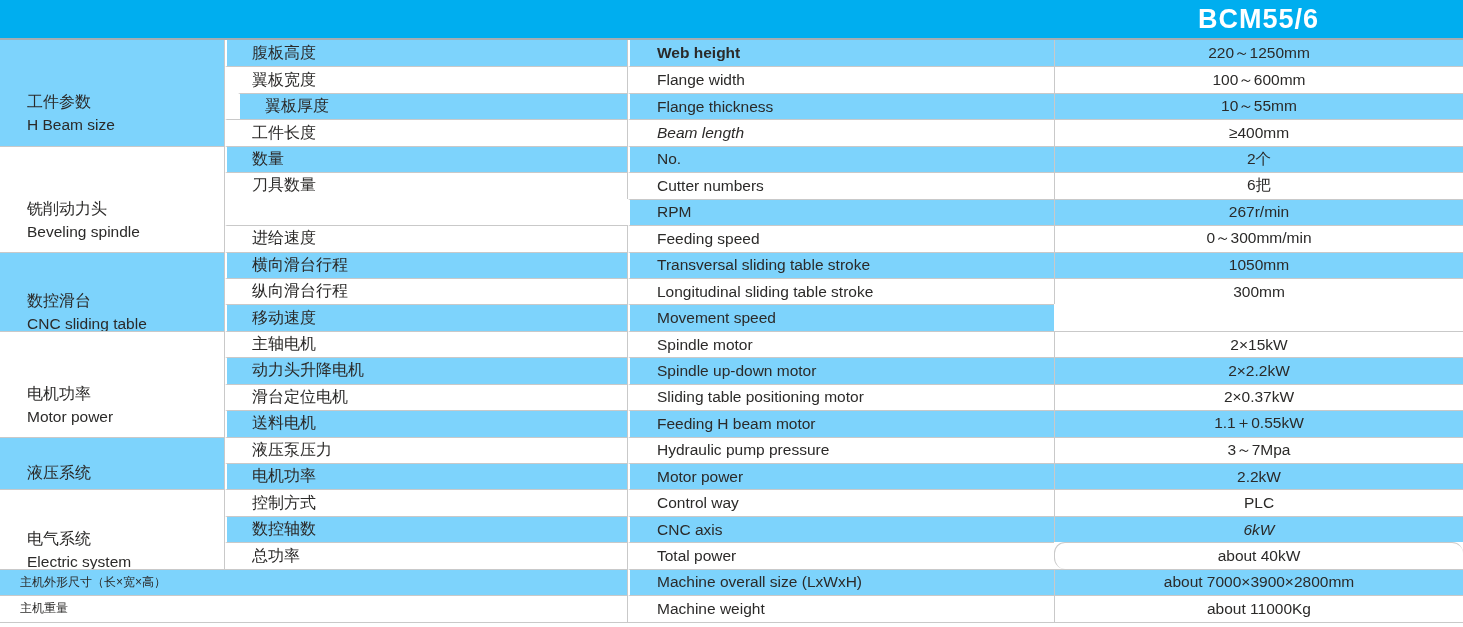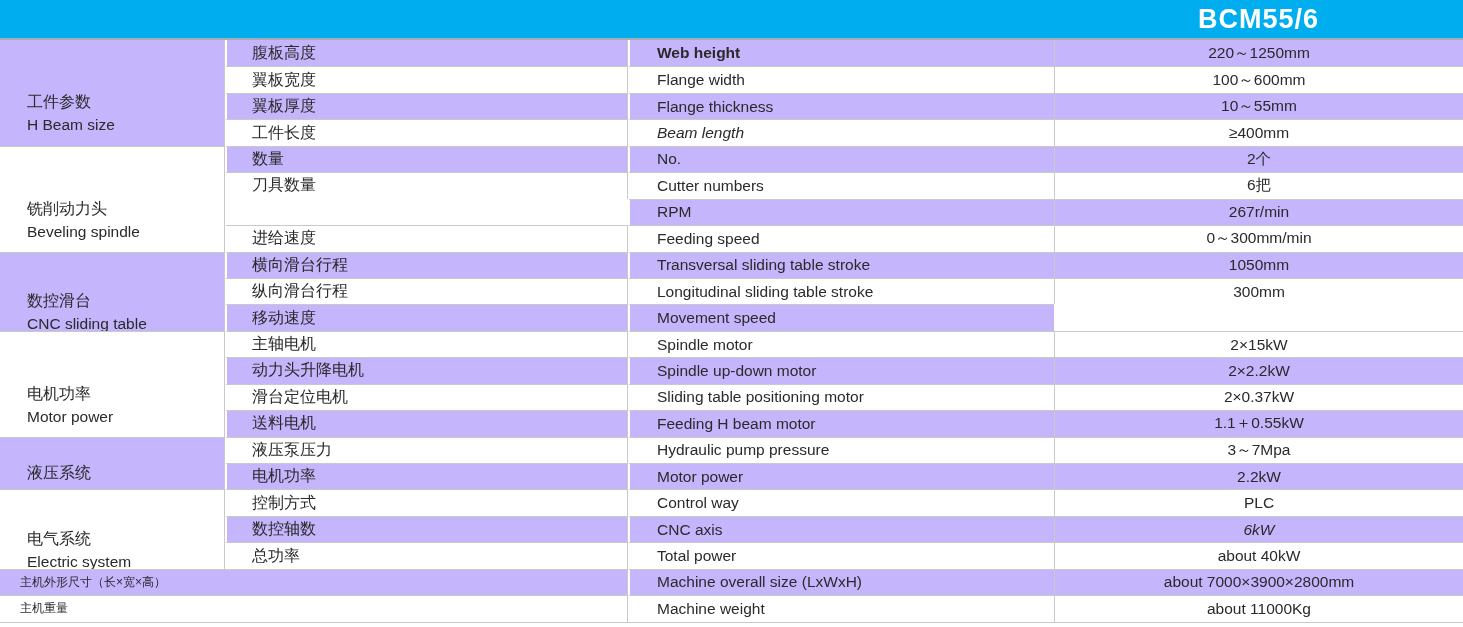--- a/index.html
+++ b/index.html
@@ -21,7 +21,7 @@
     border-bottom:1px solid #c9c9c9;
   }
   .cell{display:flex;align-items:center;font-size:15.5px;box-sizing:border-box;overflow:hidden;}
-  .shade-a{background:#c4b5fd;}
+  .shade-a{background:#7dd3fc;}
   .shade-b{background:#ffffff;}
   .line-top{border-top:1px solid #c9c9c9;}
   .group-cell{

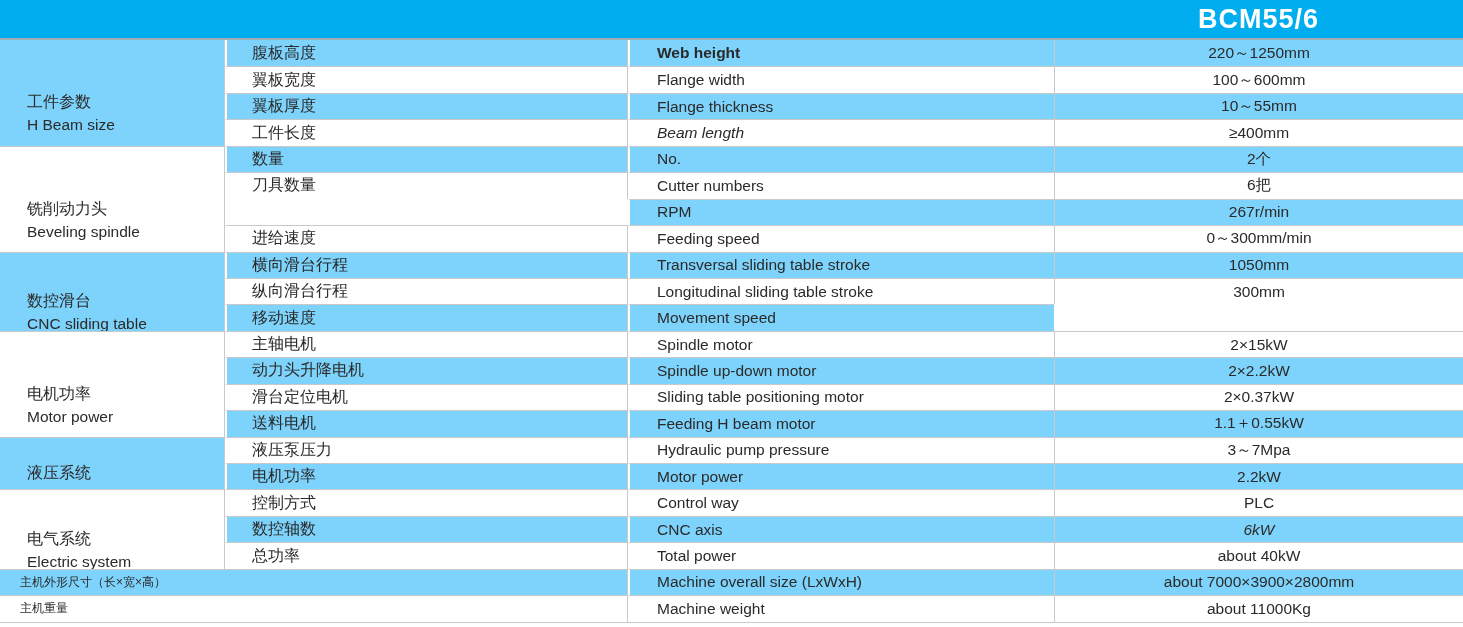--- a/index.html
+++ b/index.html
@@ -53,7 +53,7 @@
       <div class="cell cn-cell shade-b line-top" style="grid-area: 2 / 2;">翼板宽度</div>
       <div class="cell en-cell shade-b line-top" style="grid-area: 2 / 3;">Flange width</div>
       <div class="cell value-cell shade-b line-top" style="grid-area: 2 / 4;">100～600mm</div>
-      <div class="cell cn-cell shade-a line-top" style="grid-area: 3 / 2;">翼板厚度</div>
+      <div class="cell cn-cell shade-a line-top" style="grid-area: 3 / 2; margin-left: 13px;">翼板厚度</div>
       <div class="cell en-cell shade-a line-top" style="grid-area: 3 / 3;">Flange thickness</div>
       <div class="cell value-cell shade-a line-top" style="grid-area: 3 / 4;">10～55mm</div>
       <div class="cell cn-cell shade-b line-top" style="grid-area: 4 / 2;">工件长度</div>

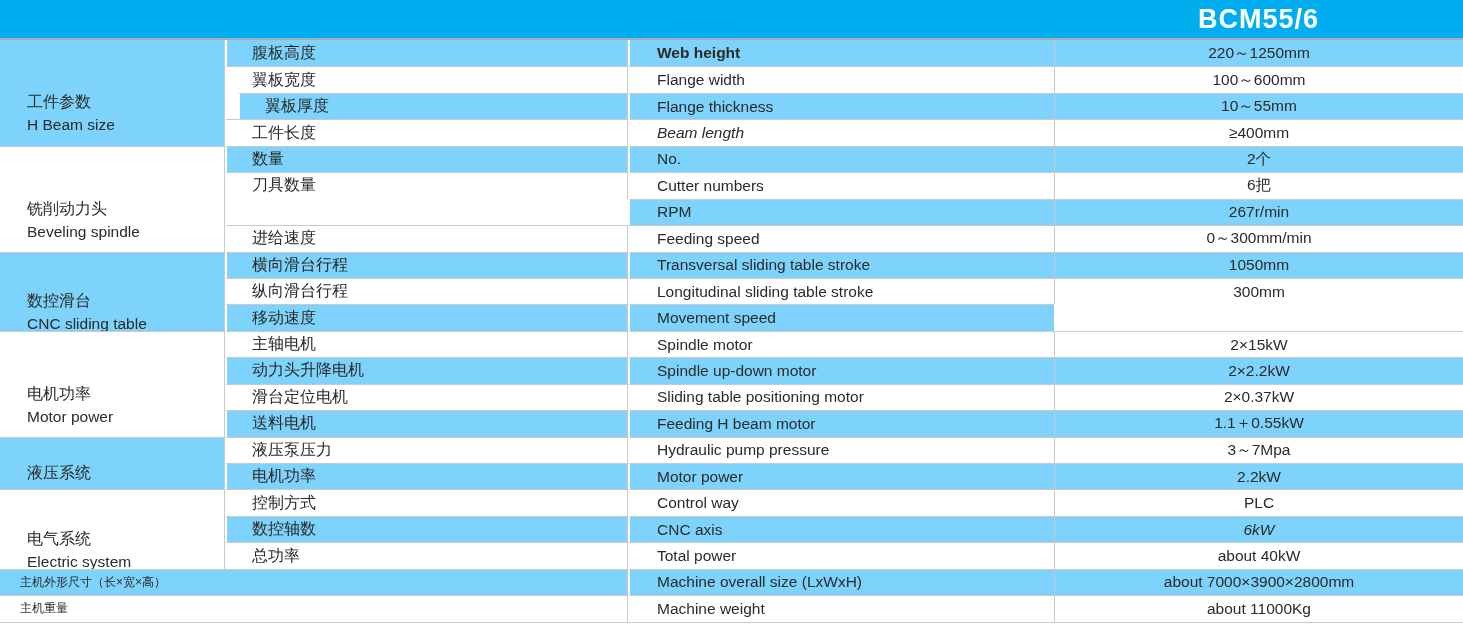--- a/index.html
+++ b/index.html
@@ -124,7 +124,7 @@
       <div class="cell value-cell shade-a line-top" style="grid-area: 19 / 4; font-style: italic;">6kW</div>
       <div class="cell cn-cell shade-b line-top" style="grid-area: 20 / 2;">总功率</div>
       <div class="cell en-cell shade-b line-top" style="grid-area: 20 / 3;">Total power</div>
-      <div class="cell value-cell shade-b line-top" style="grid-area: 20 / 4;">about 40kW</div>
+      <div class="cell value-cell shade-b line-top" style="grid-area: 20 / 4; border-radius: 11px;">about 40kW</div>
       <div class="cell span-cell shade-a line-top" style="grid-row: 21;">主机外形尺寸（长×宽×高）</div>
       <div class="cell en-cell shade-a line-top" style="grid-area: 21 / 3;">Machine overall size (LxWxH)</div>
       <div class="cell value-cell shade-a line-top" style="grid-area: 21 / 4;">about 7000×3900×2800mm</div>

